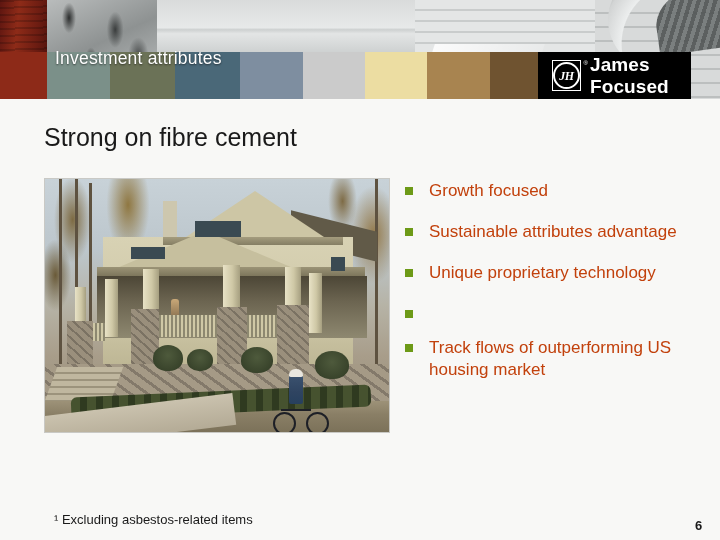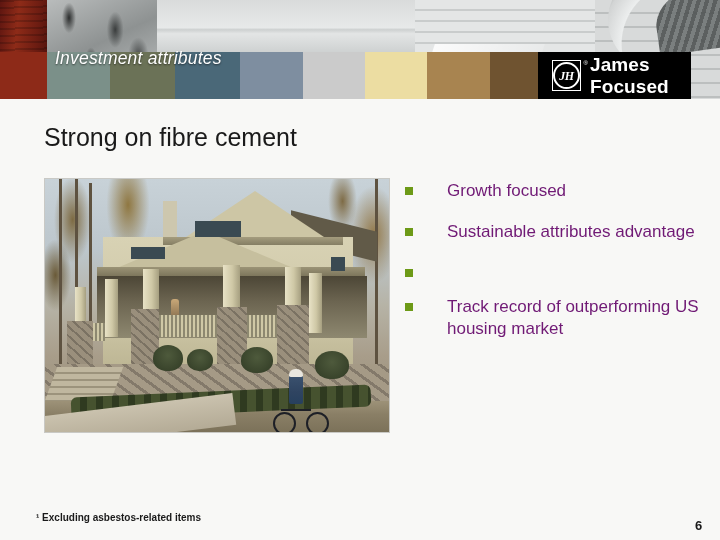--- a/index.html
+++ b/index.html
@@ -63,7 +63,6 @@
     font-size:17.5px;color:#ffffff;letter-spacing:.2px;
     text-shadow:0 1px 2px rgba(0,0,0,.55);
     white-space:nowrap;
-    font-style:italic;
   }
 
   .logo-box{position:absolute;left:538px;top:52px;width:153px;height:47px;background:#000;

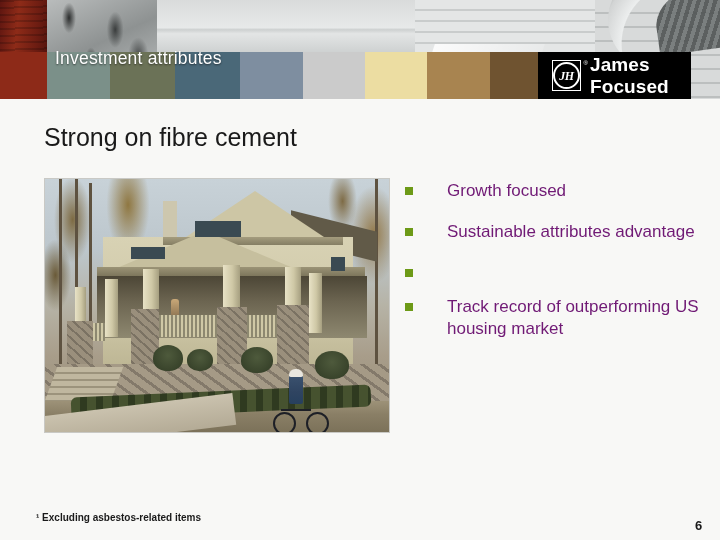--- a/index.html
+++ b/index.html
@@ -149,7 +149,7 @@
   .bullets{position:absolute;left:405px;top:180px;width:300px;}
   .bullet{display:flex;align-items:flex-start;margin-bottom:19px;}
   .bullet-sq{width:8px;height:8px;background:#6d9a17;flex:0 0 8px;margin-top:7px;}
-  .bullet-tx{margin-left:34px;font-size:17px;color:#701a75;line-height:1.30;}
+  .bullet-tx{margin-left:16px;font-size:17px;color:#c2410c;line-height:1.30;}
   .bullet-tx sup{font-size:11px;}
 
   .footnote{position:absolute;left:36px;top:512px;font-size:10px;font-weight:bold;color:#1a1a1a;}

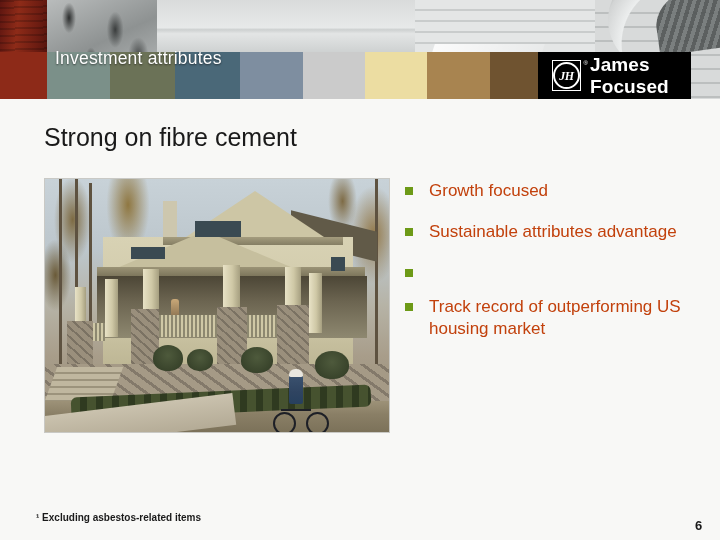--- a/index.html
+++ b/index.html
@@ -283,6 +283,10 @@
       </div>
       <div class="bullet">
         <div class="bullet-sq"></div>
+        <div class="bullet-tx">Unique proprietary technology</div>
+      </div>
+      <div class="bullet">
+        <div class="bullet-sq"></div>
       </div>
       <div class="bullet">
         <div class="bullet-sq"></div>

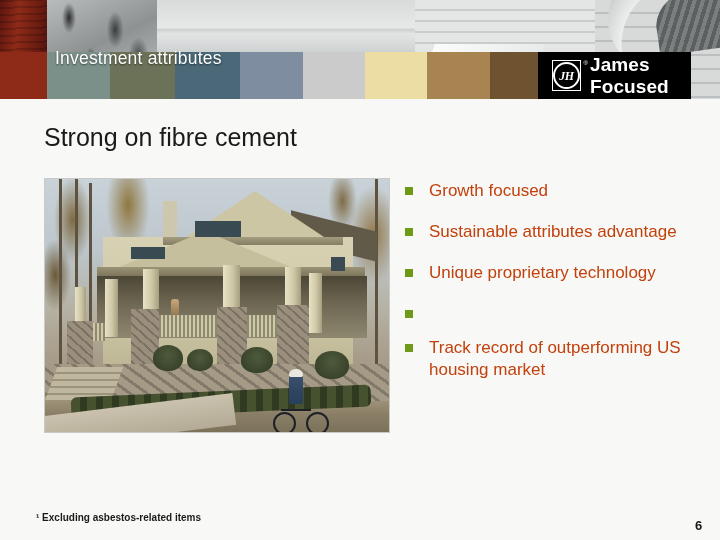--- a/index.html
+++ b/index.html
@@ -290,7 +290,7 @@
       </div>
       <div class="bullet">
         <div class="bullet-sq"></div>
-        <div class="bullet-tx">Track record of outperforming US housing market</div>
+        <div class="bullet-tx">Track flows of outperforming US housing market</div>
       </div>
     </div>
 

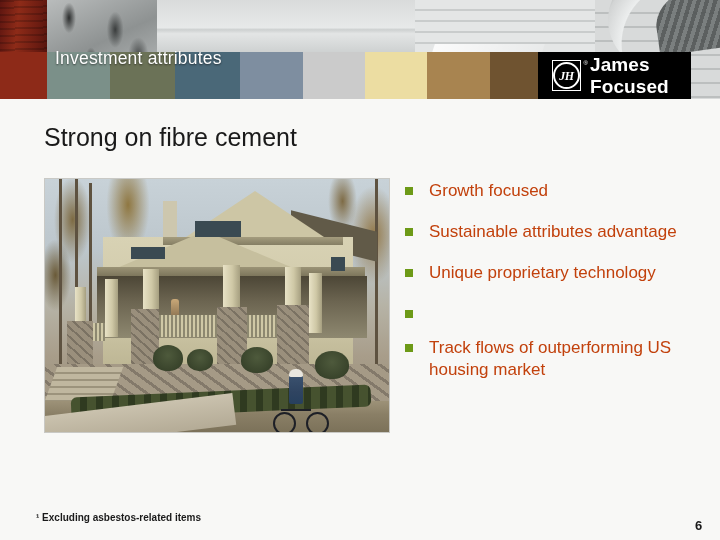--- a/index.html
+++ b/index.html
@@ -152,7 +152,7 @@
   .bullet-tx{margin-left:16px;font-size:17px;color:#c2410c;line-height:1.30;}
   .bullet-tx sup{font-size:11px;}
 
-  .footnote{position:absolute;left:36px;top:512px;font-size:10px;font-weight:bold;color:#1a1a1a;}
+  .footnote{position:absolute;left:54px;top:512px;font-size:13px;font-weight:normal;color:#1a1a1a;}
   .pagenum{position:absolute;left:695px;top:518px;font-size:13px;font-weight:bold;color:#1a1a1a;}
 </style>
 </head>

